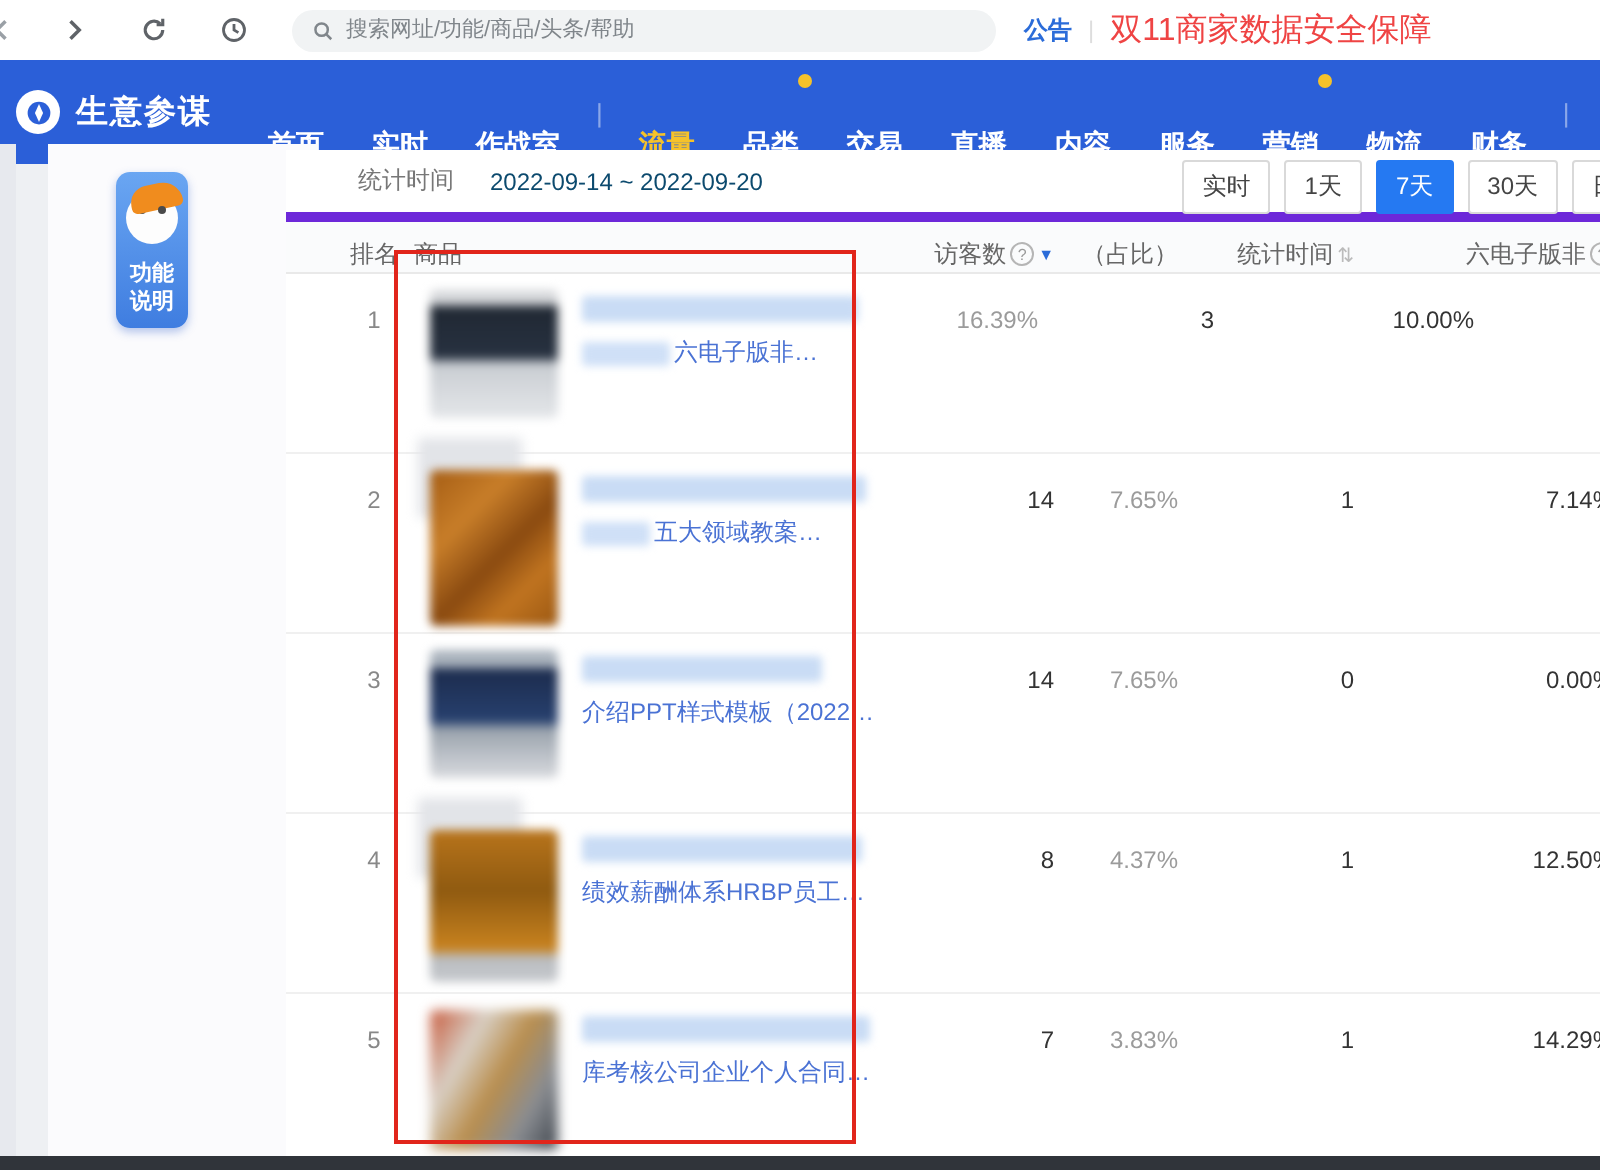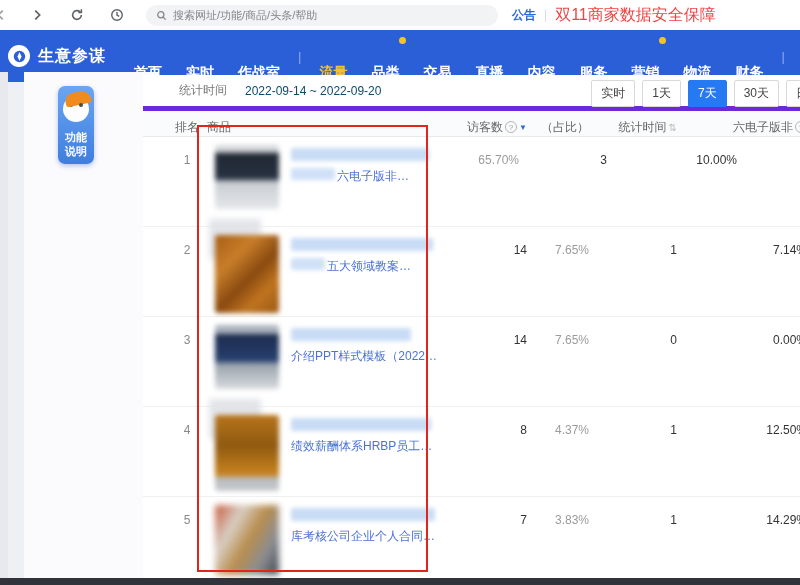--- a/index.html
+++ b/index.html
@@ -237,7 +237,7 @@
             </div>
         </div>
       </div>
-      <div class="col-ratio">65.70%</div>
+      <div class="col-ratio">16.39%</div>
       <div class="col-buyers">3</div>
       <div class="col-conv">10.00%</div>
     </div>

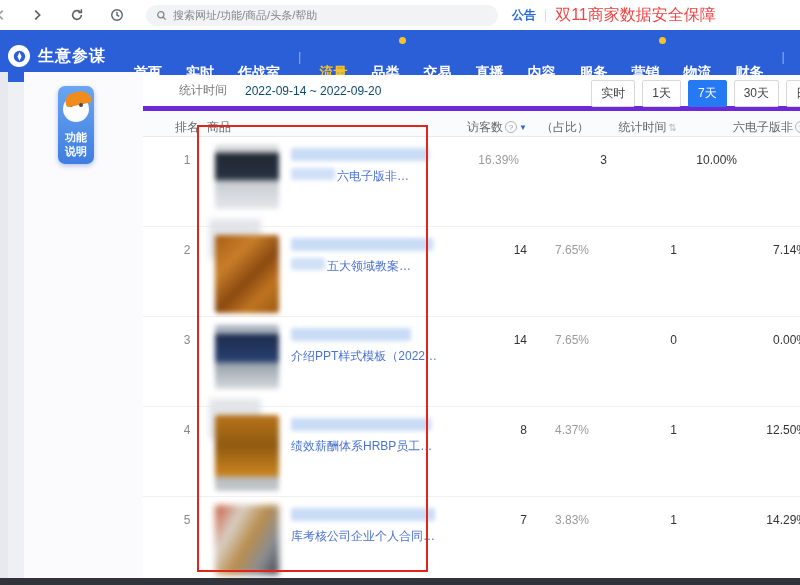--- a/index.html
+++ b/index.html
@@ -82,7 +82,7 @@
   .img-wrap .sub-blur { left:2px; top:74px; margin:0; }
   .ptitle { margin-left:12px; width:152px; }
   .tline1 { height:13px; border-radius:2px; background:#c9dcf5; filter:blur(2px); margin-top:3px; }
-  .tline2 { margin-top:7px; display:flex; }
+  .tline2 { margin-top:7px; display:flex; align-items:center; }
   .tline2 .lead-blur { display:inline-block; height:12px; border-radius:2px; background:#cfe0f7; filter:blur(2px); margin-right:2px; flex:0 0 auto; }
   .tlink { color:#4a72d4; font-size:12px; white-space:nowrap; overflow:hidden; cursor:pointer; }
 

